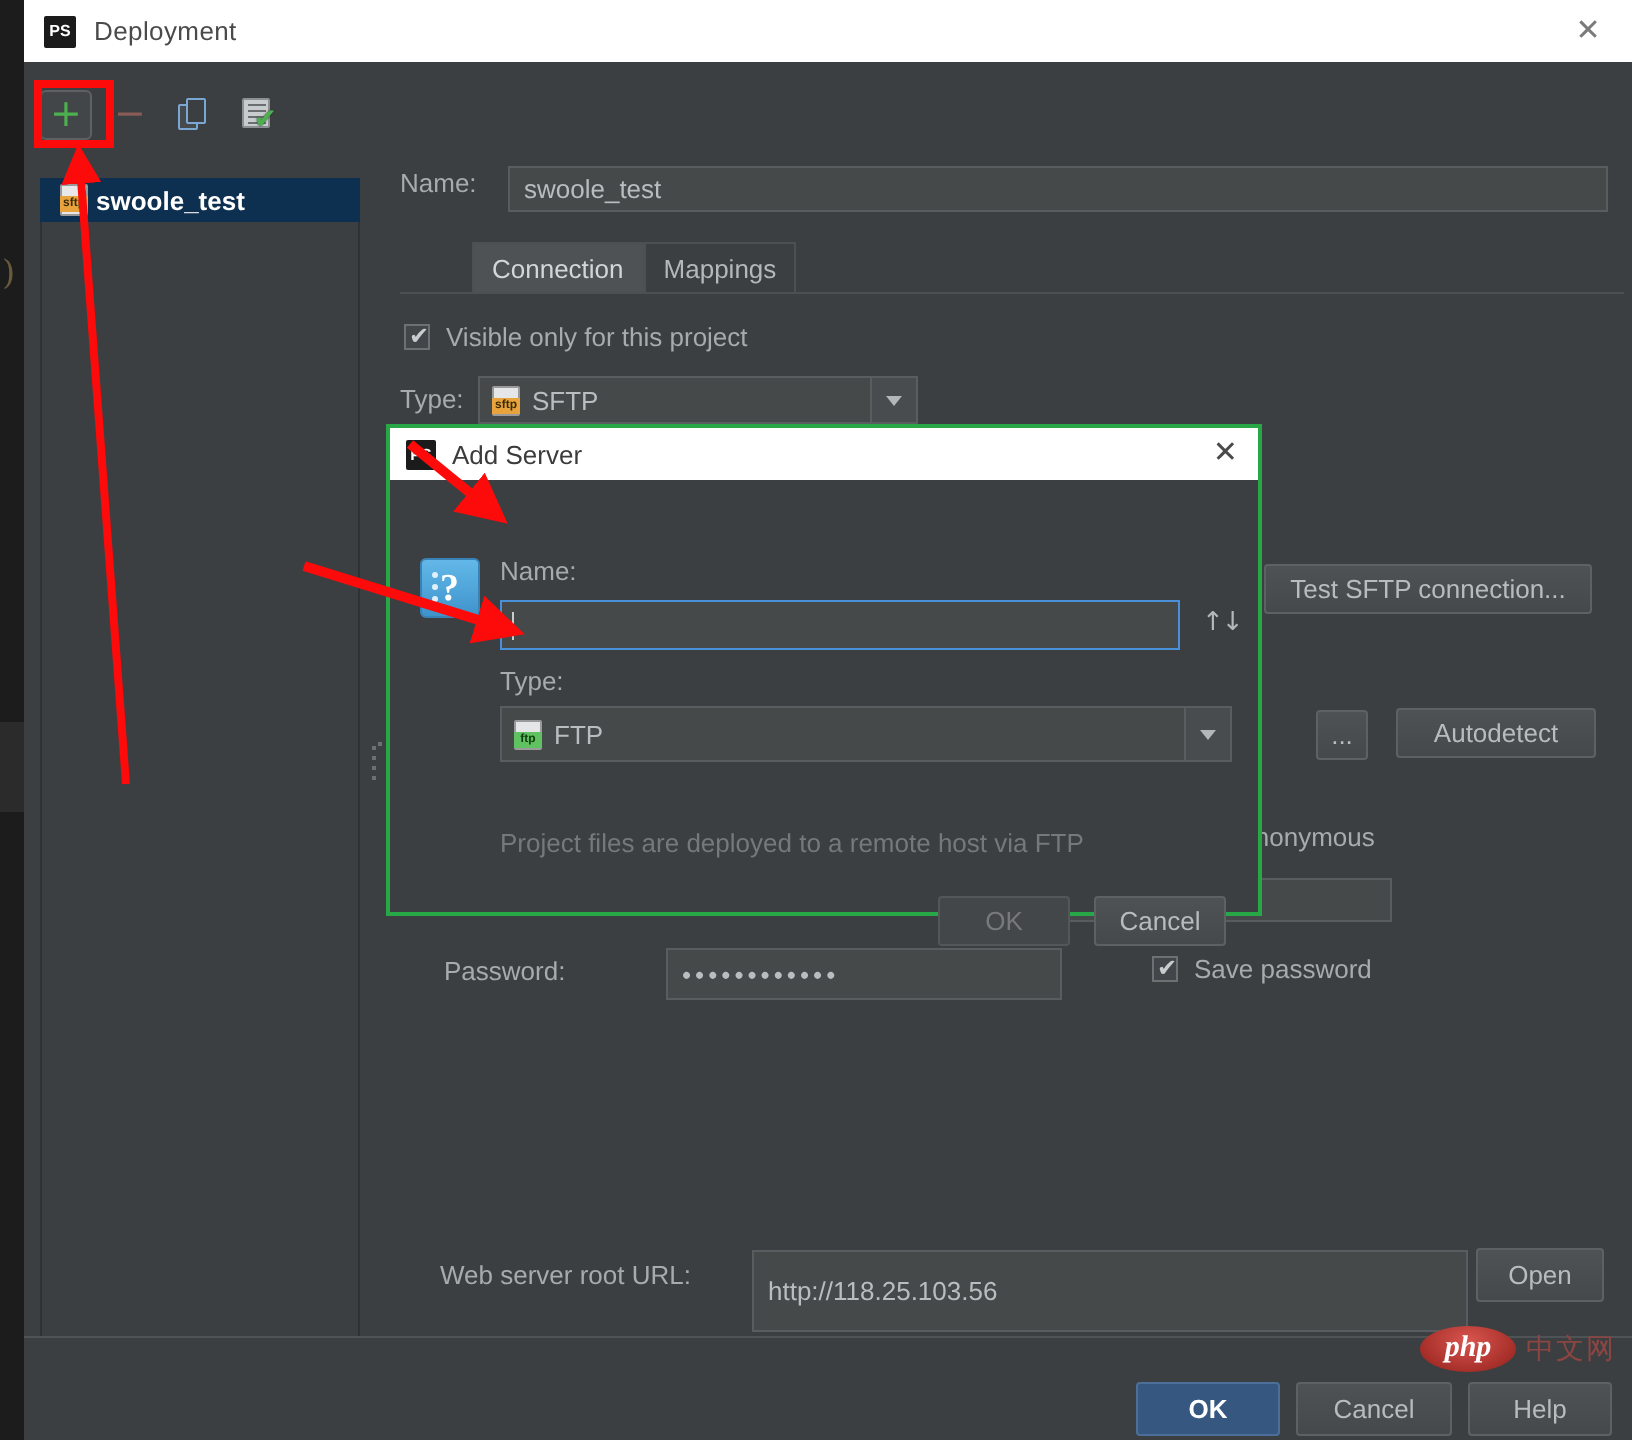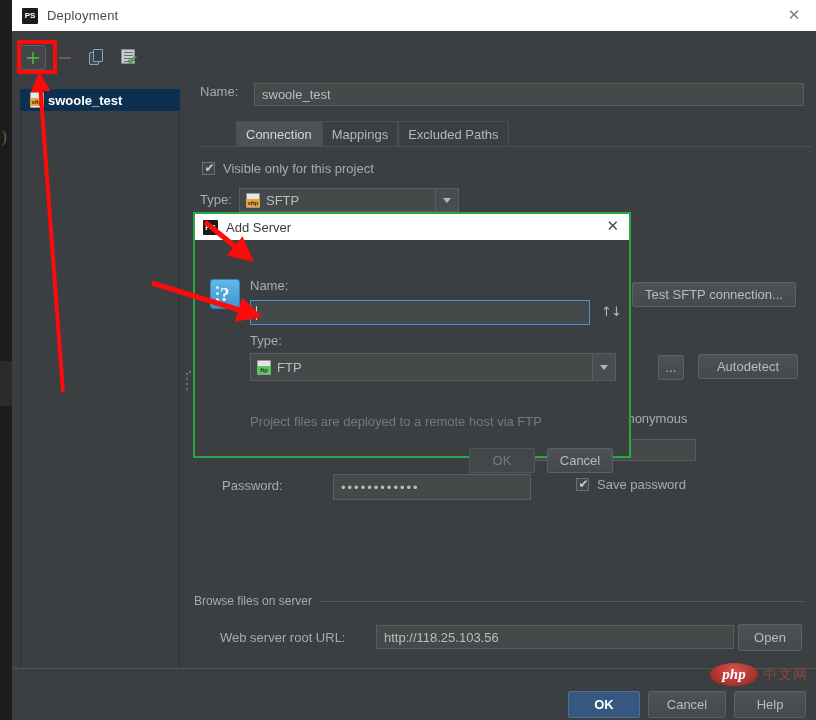--- a/index.html
+++ b/index.html
@@ -409,7 +409,6 @@
       <div class="tabs">
         <div class="tab active">Connection</div>
         <div class="tab">Mappings</div>
-        <div class="tab">Excluded Paths</div>
       </div>
       <div class="tabline"></div>
 

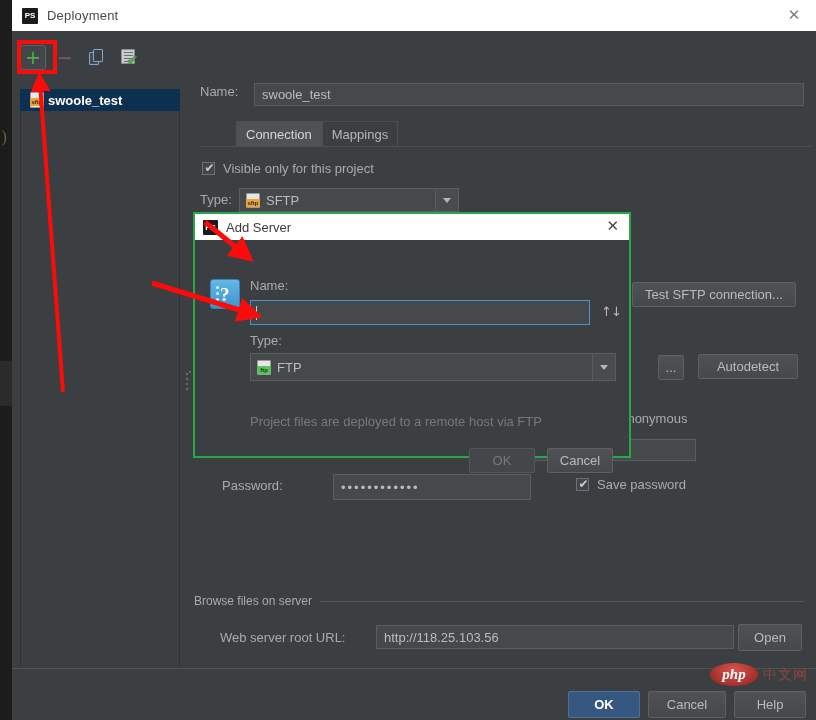--- a/index.html
+++ b/index.html
@@ -449,10 +449,6 @@
       </div>
 
 
-      <div class="row" style="left:2px; top:563px; gap:8px; width:610px;">
-        <span class="grp-title">Browse files on server</span>
-        <span class="grp-line" style="flex:1;"></span>
-      </div>
       <div class="row" style="left:28px; top:599px;">
         <span class="lbl">Web server root URL:</span>
       </div>

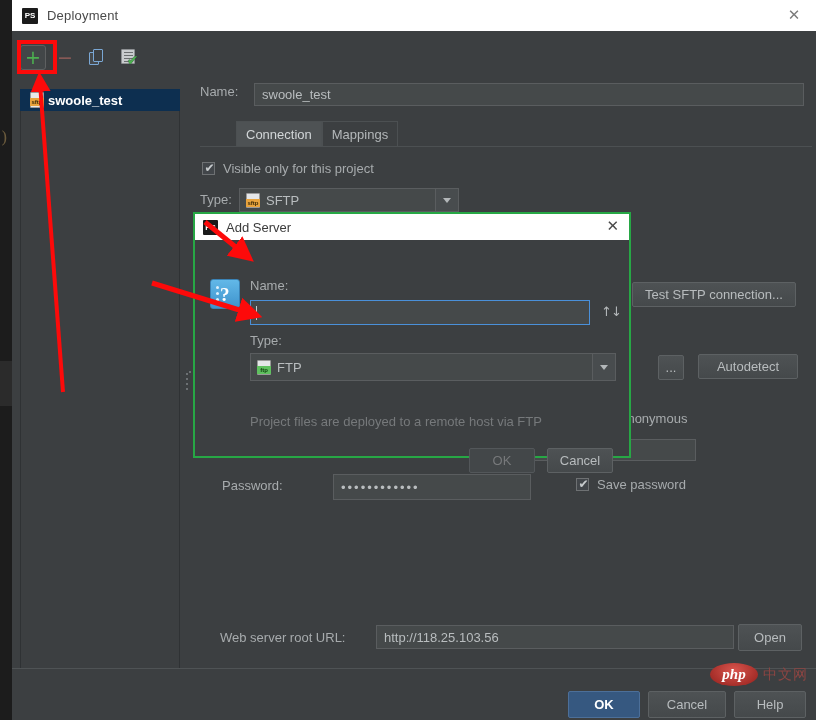--- a/index.html
+++ b/index.html
@@ -452,7 +452,7 @@
       <div class="row" style="left:28px; top:599px;">
         <span class="lbl">Web server root URL:</span>
       </div>
-      <div class="field" style="position:absolute; left:184px; top:594px; width:358px; height:24px;text-align:right;">http://118.25.103.56</div>
+      <div class="field" style="position:absolute; left:184px; top:594px; width:358px; height:41px;text-align:right;">http://118.25.103.56</div>
       <div class="btn" style="position:absolute; left:546px; top:593px; width:64px; height:27px;">Open</div>
     </div>
 

